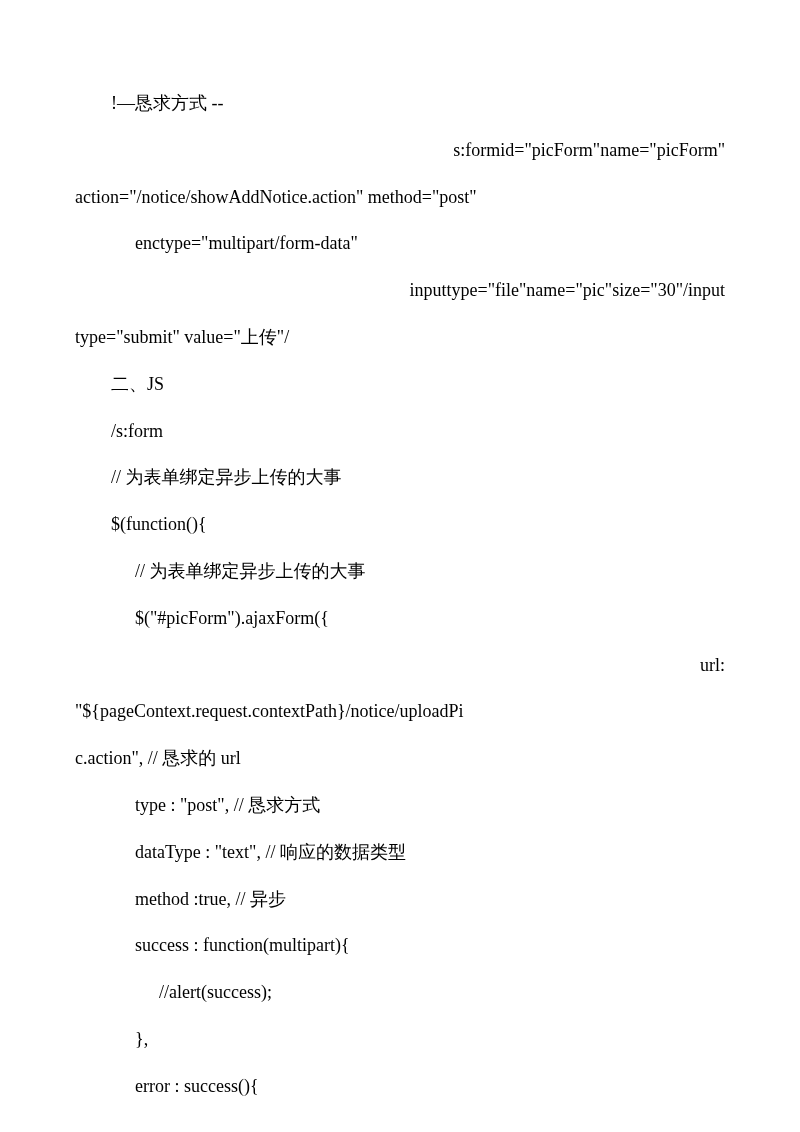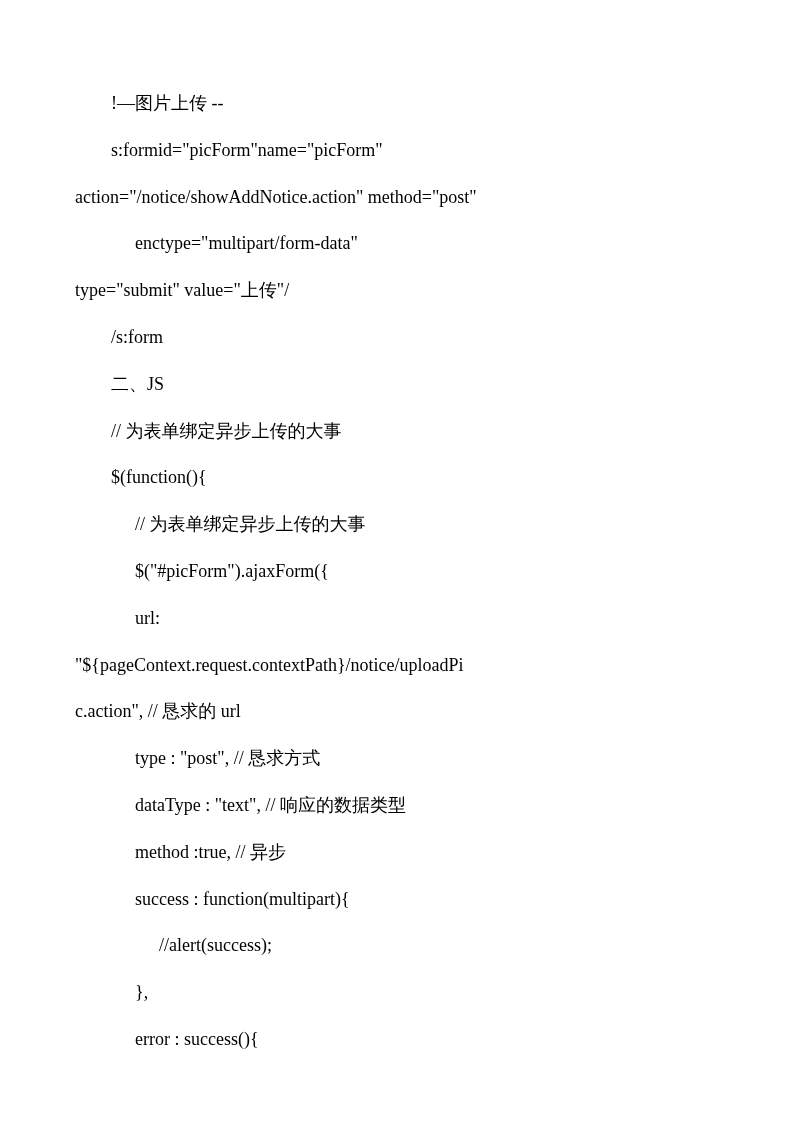--- a/index.html
+++ b/index.html
@@ -33,7 +33,7 @@
 
 <div class="page">
 
-  <div class="line indent1">!—图片上传 --</div>
+  <div class="line indent1">!—恳求方式 --</div>
 
   <div class="spread indent1">
     <span>s:form</span>

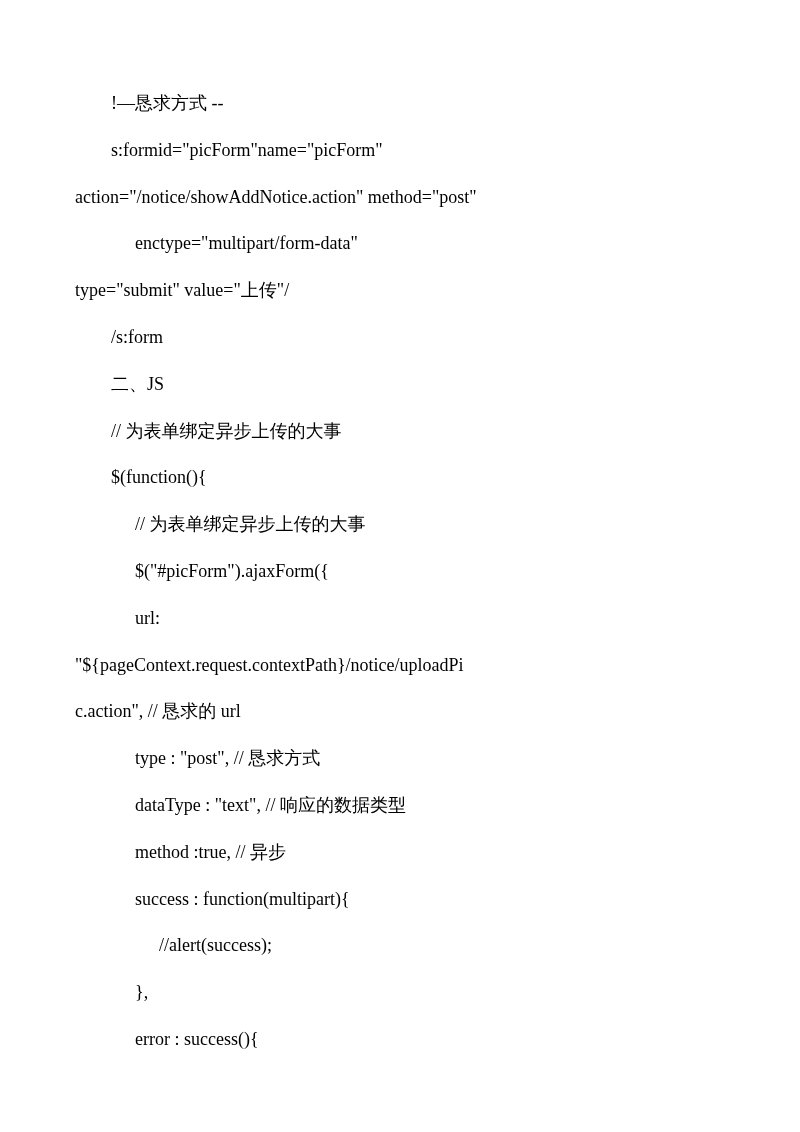--- a/index.html
+++ b/index.html
@@ -24,7 +24,7 @@
   .indent3 { padding-left: 84px; }
   .spread {
     display:flex;
-    justify-content:flex-start;
+    justify-content:flex-end;
     line-height:2.6;
   }
 </style>

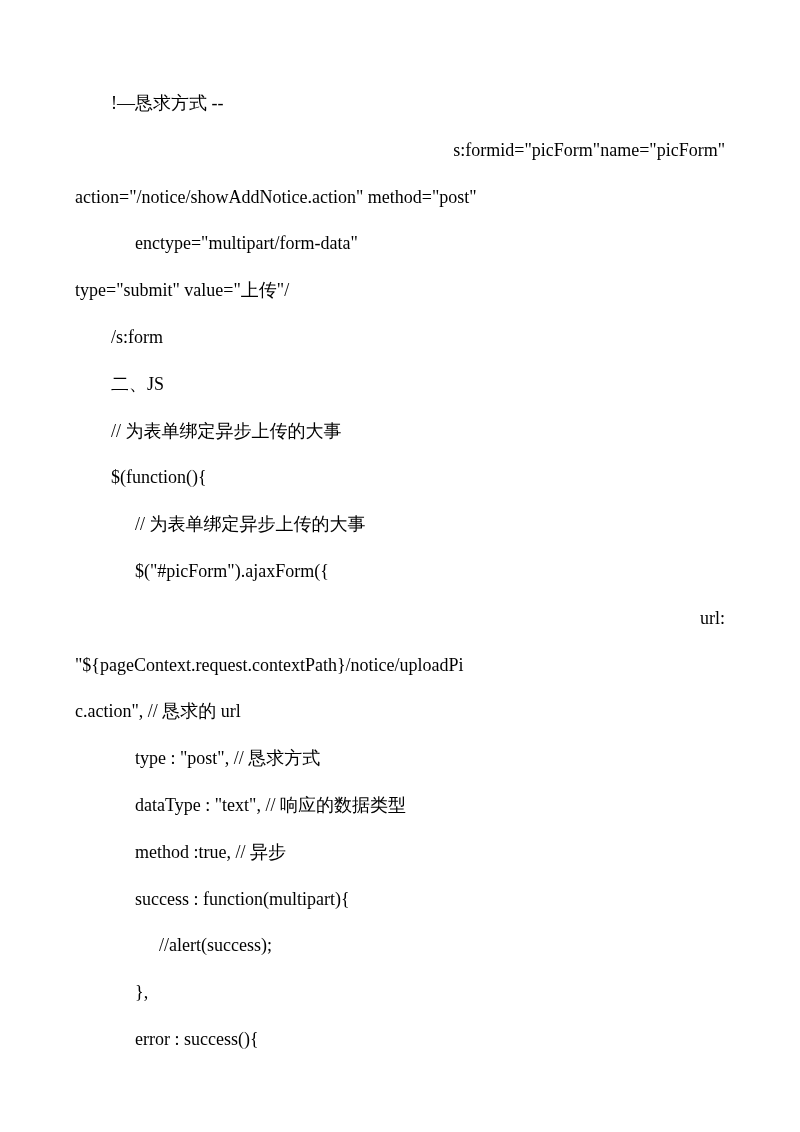--- a/index.html
+++ b/index.html
@@ -45,6 +45,12 @@
 
   <div class="line indent2">enctype="multipart/form-data"</div>
 
+  <div class="spread indent2">
+    <span>input</span>
+    <span>type="file"</span>
+    <span>name="pic"</span>
+    <span>size="30"/input</span>
+  </div>
 
   <div class="line">type="submit" value="上传"/</div>
 

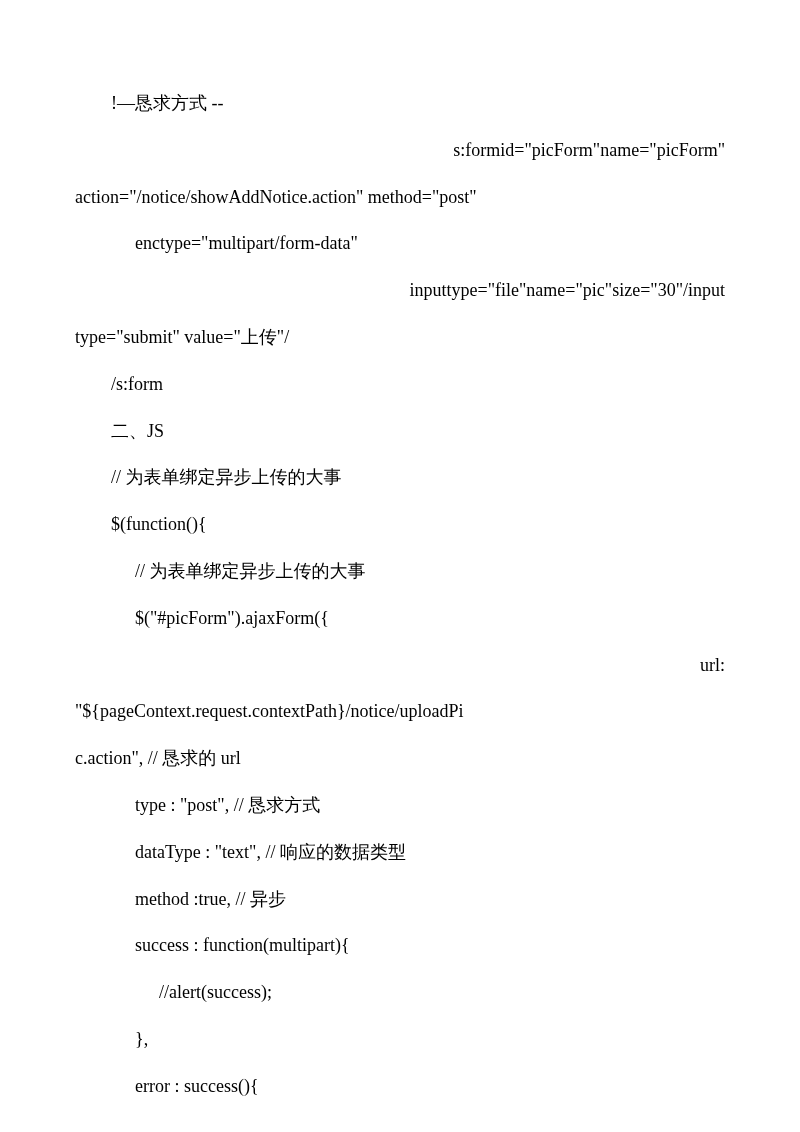--- a/index.html
+++ b/index.html
@@ -54,9 +54,9 @@
 
   <div class="line">type="submit" value="上传"/</div>
 
+  <div class="line indent1">二、JS</div>
+
   <div class="line indent1">/s:form</div>
-
-  <div class="line indent1">二、JS</div>
 
   <div class="line indent1">// 为表单绑定异步上传的大事</div>
 

